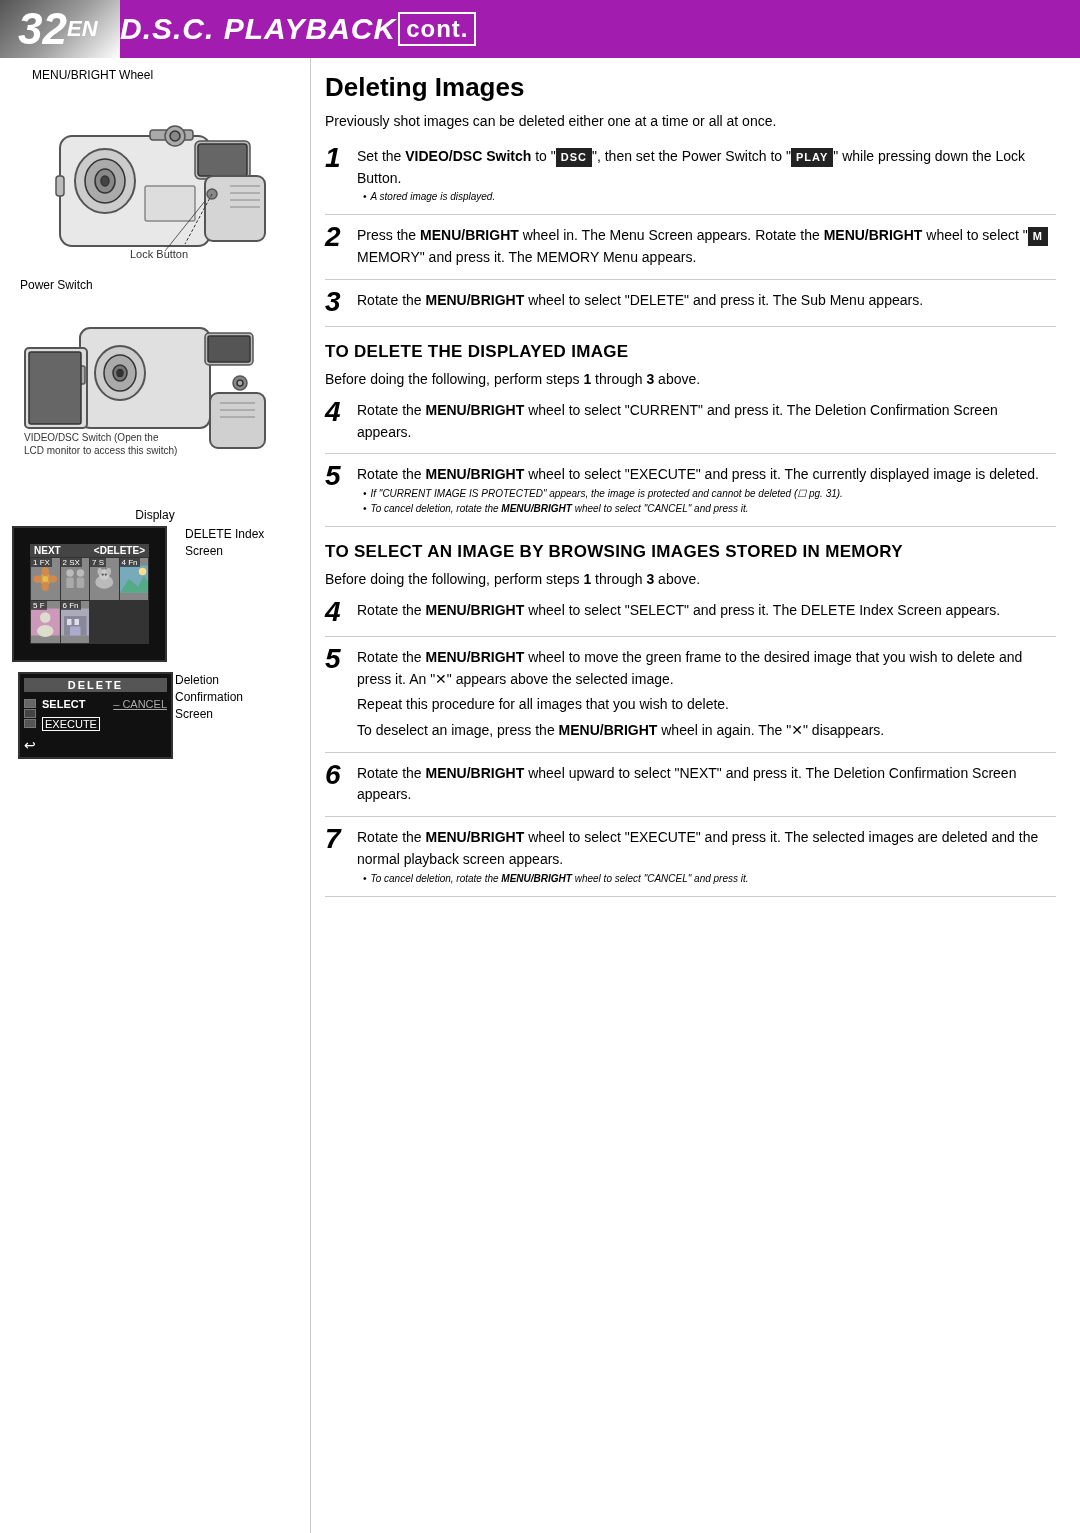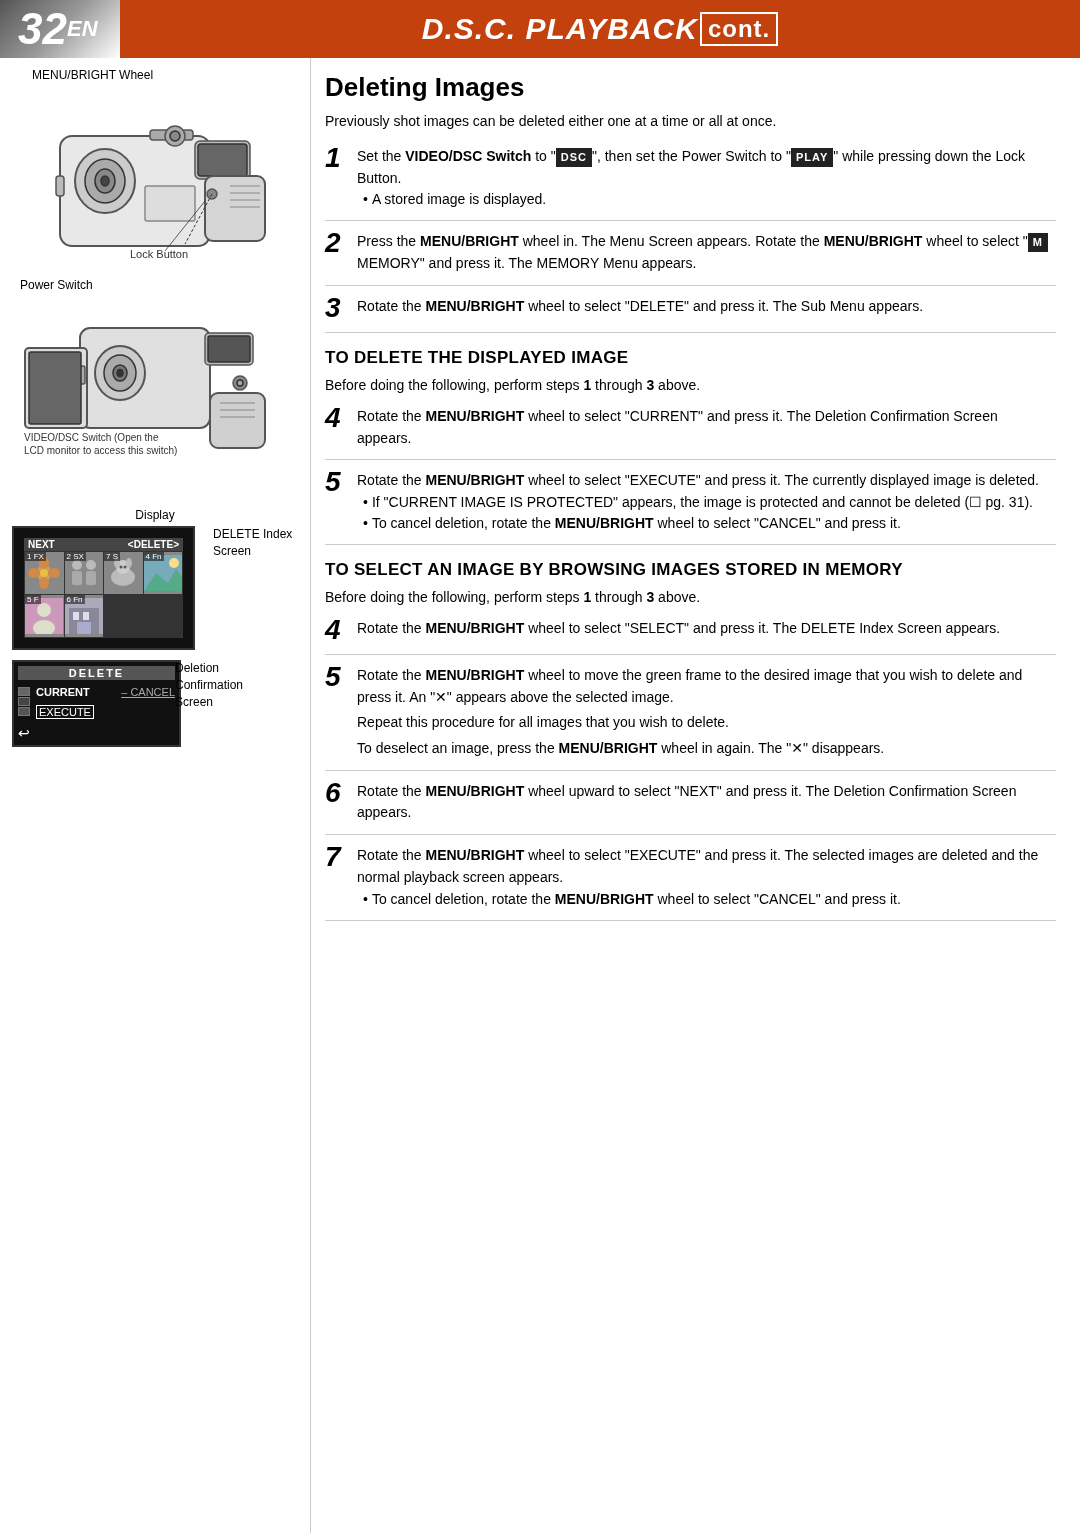--- a/index.html
+++ b/index.html
@@ -39,14 +39,14 @@
     }
     .header-title {
       flex: 1;
-      background: #c2410c;
+      background: #a21caf;
       color: #fff;
       font-size: 30px;
       font-style: italic;
       font-weight: bold;
       display: flex;
       align-items: center;
-      justify-content: center;
+      justify-content: flex-start;
       letter-spacing: 1px;
     }
     .header-title .dsc {

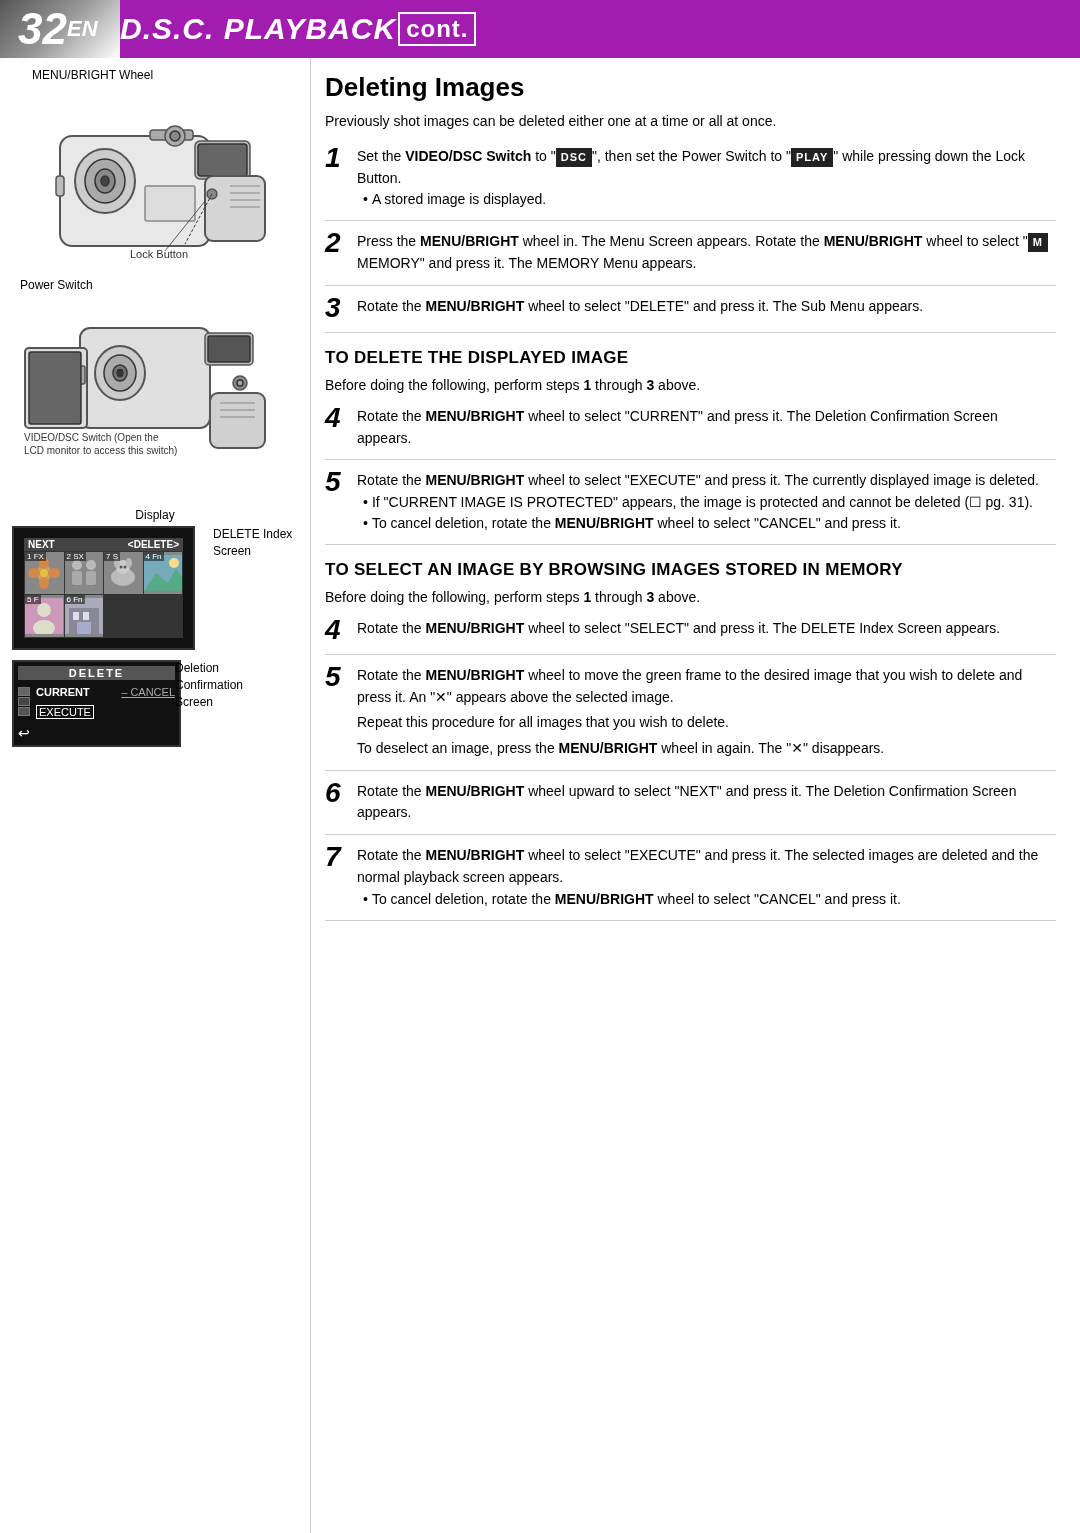--- a/index.html
+++ b/index.html
@@ -260,8 +260,9 @@
     .bullet {
       margin-left: 16px;
       text-indent: -10px;
-      font-size: 14px;
+      font-size: 10px;
       line-height: 1.5;
+      font-style: italic;
     }
     .bullet::before {
       content: '•';

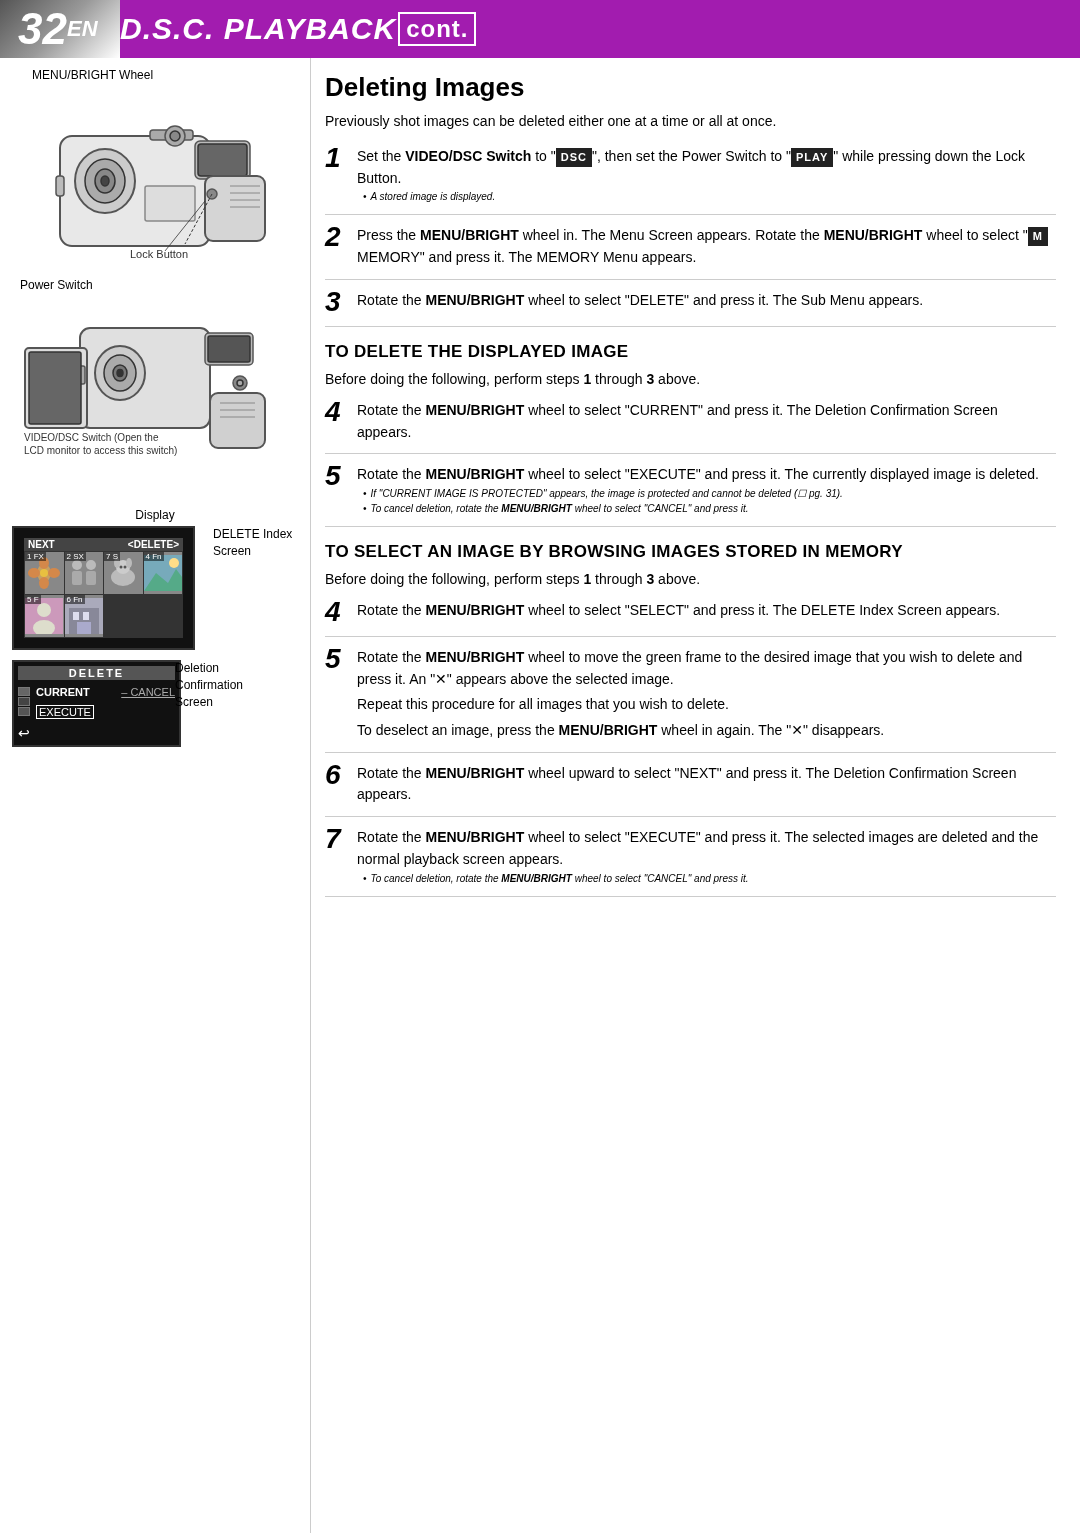--- a/index.html
+++ b/index.html
@@ -108,9 +108,9 @@
     }
     .delete-index-screen {
       border: 2px solid #333;
-      width: 183px;
+      width: 155px;
       background: #111;
-      padding: 10px;
+      padding: 16px;
       flex-shrink: 0;
     }
     .dis-header {

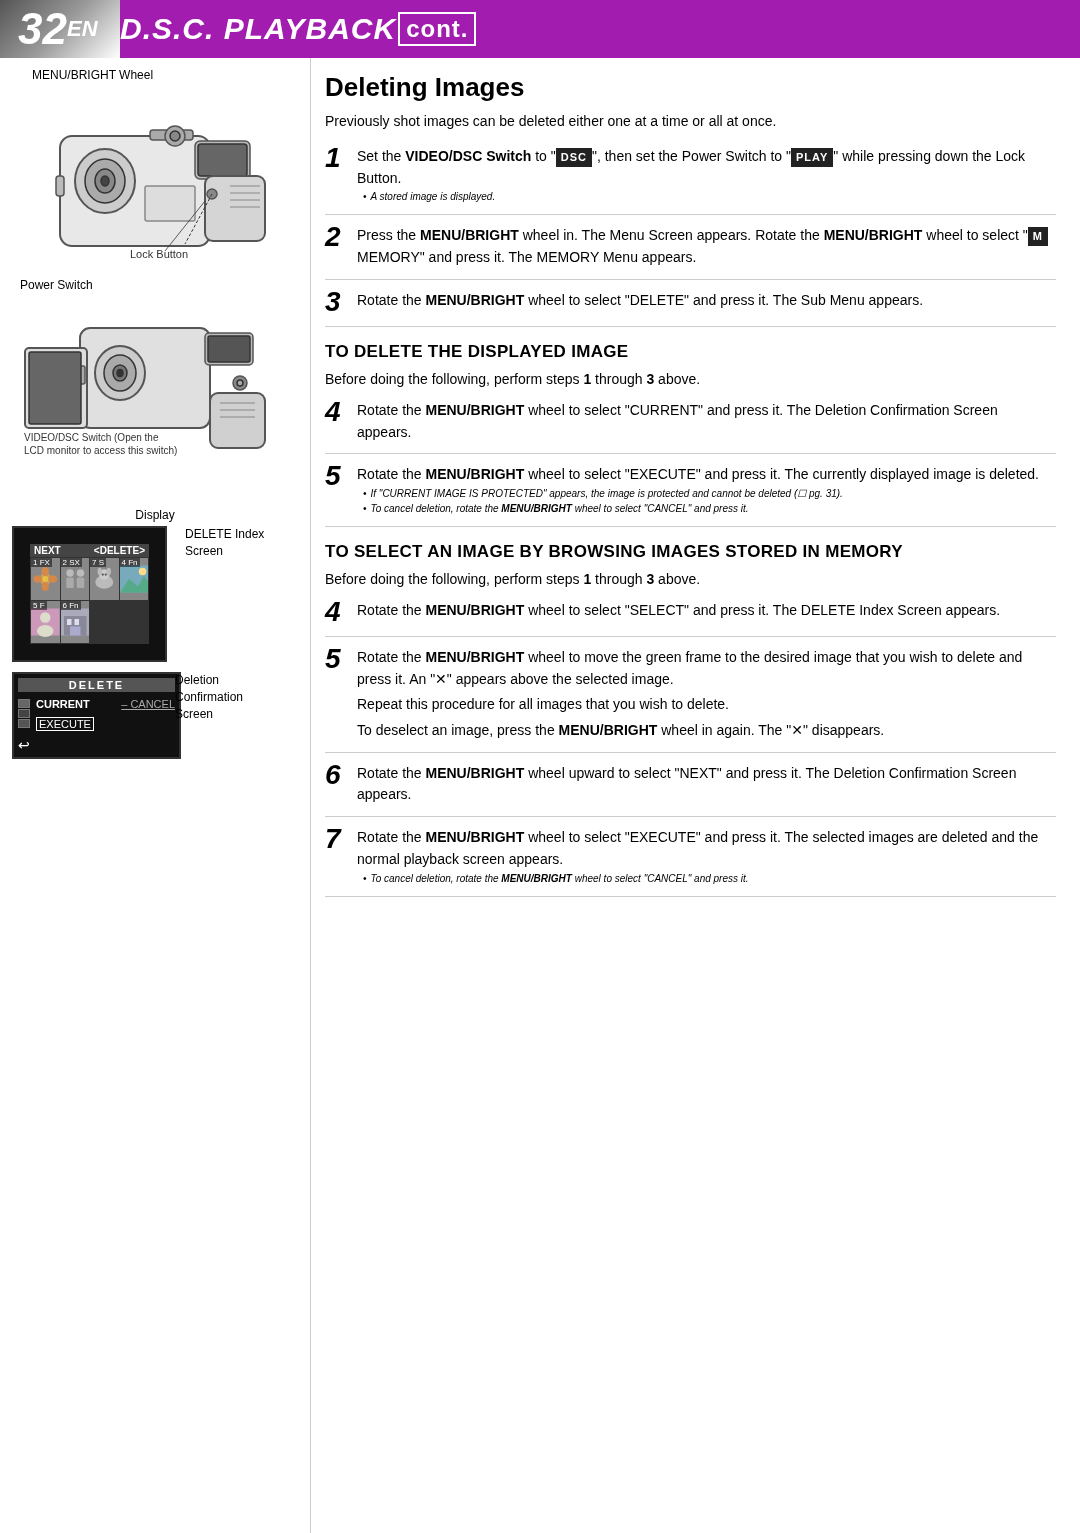--- a/index.html
+++ b/index.html
@@ -160,10 +160,11 @@
     
     .deletion-confirm-screen {
       border: 2px solid #333;
-      width: 169px;
+      width: 155px;
       background: #111;
       padding: 4px;
       flex-shrink: 0;
+      margin-left: 6px;
     }
     .dc-title {
       color: #fff;

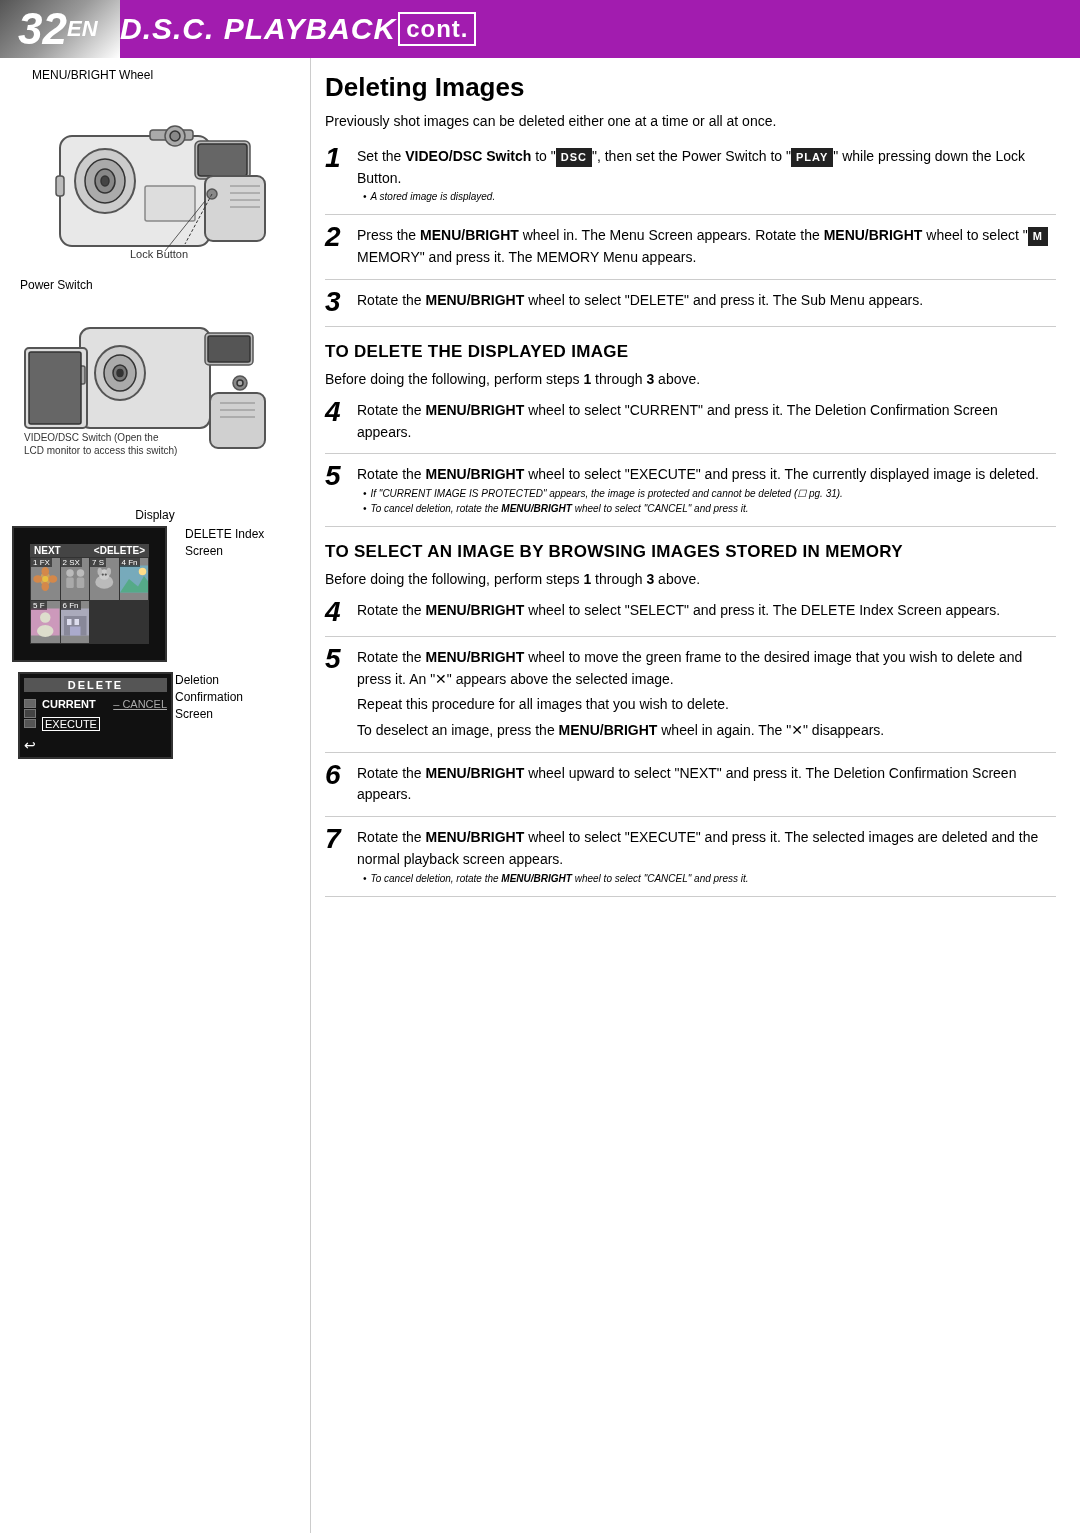--- a/index.html
+++ b/index.html
@@ -528,7 +528,7 @@
 
               <div style="flex:1;">
                 <div class="dc-row">
-                  <span class="dc-select">CURRENT</span>
+                  <span class="dc-select">SELECT</span>
                   <div class="dc-options">
                     <span class="dc-cancel">– CANCEL</span>
                   </div>

